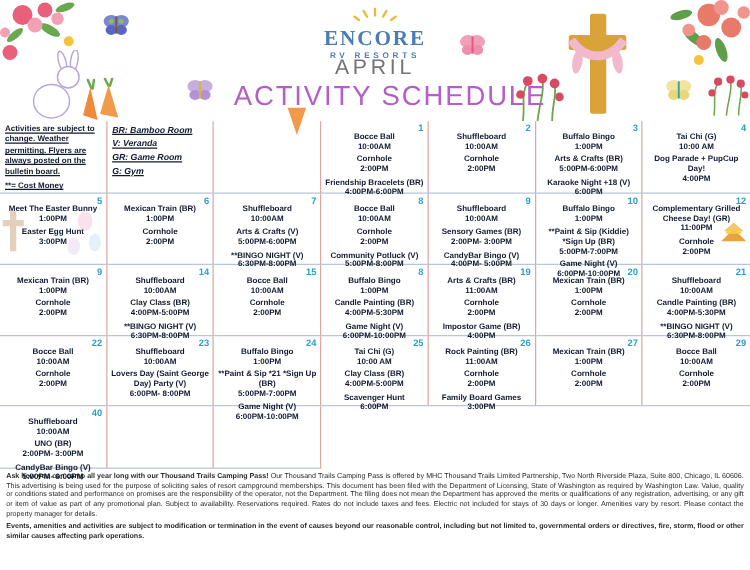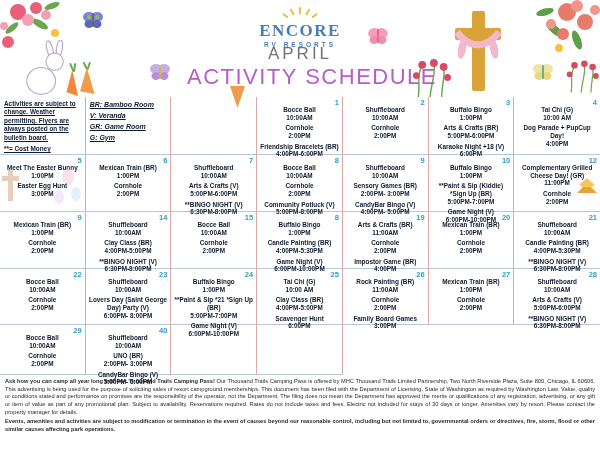--- a/index.html
+++ b/index.html
@@ -529,21 +529,6 @@
         </div>
       </div>
       <div class="cell">
-        <span class="date">28</span>
-        <div class="event">
-          <div>Shuffleboard</div>
-          <div>10:00AM</div>
-        </div>
-        <div class="event">
-          <div>Arts &amp; Crafts (V)</div>
-          <div>5:00PM-6:00PM</div>
-        </div>
-        <div class="event">
-          <div>**BINGO NIGHT (V)</div>
-          <div>6:30PM-8:00PM</div>
-        </div>
-      </div>
-      <div class="cell">
         <span class="date">29</span>
         <div class="event">
           <div>Bocce Ball</div>

